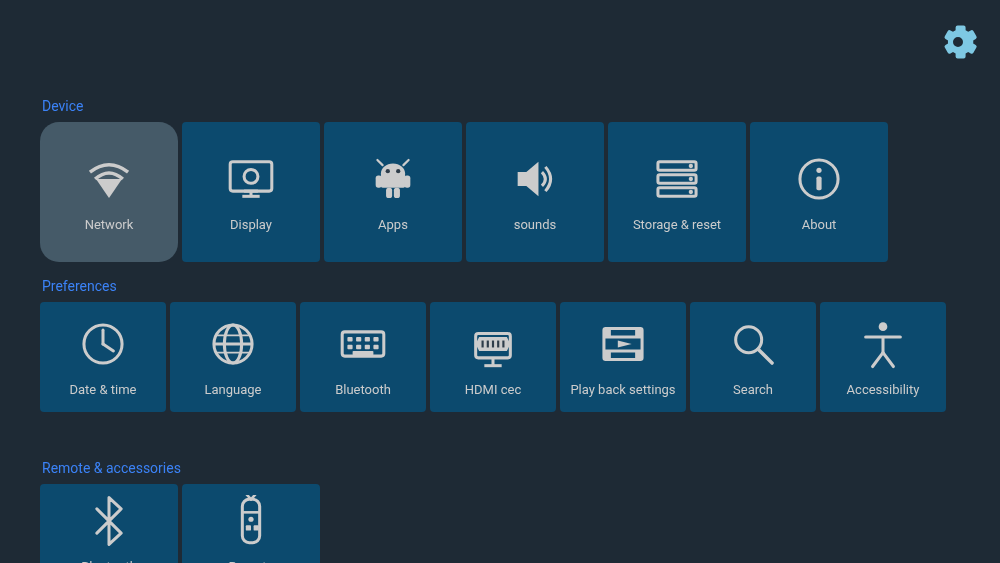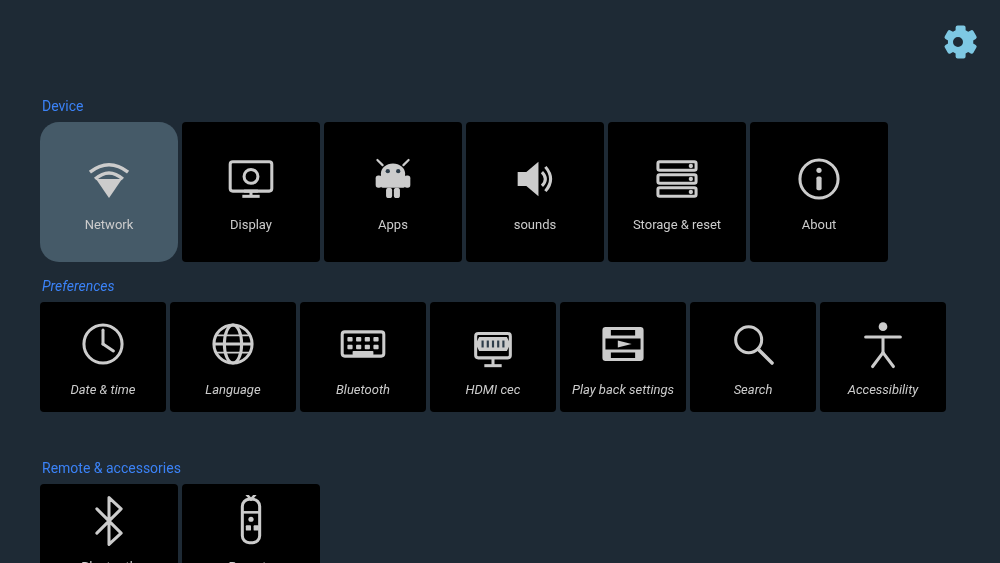--- a/index.html
+++ b/index.html
@@ -41,7 +41,7 @@
     .tile {
       width: 138px;
       height: 140px;
-      background-color: #000000;
+      background-color: #0c4a6e;
       border-radius: 4px;
       display: flex;
       flex-direction: column;

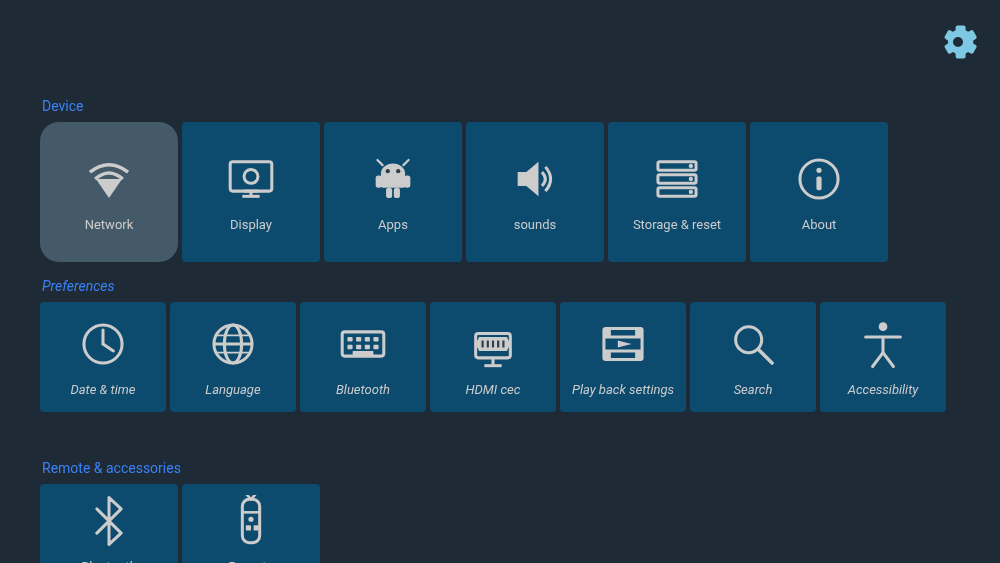--- a/index.html
+++ b/index.html
@@ -81,7 +81,6 @@
       top: 278px;
       left: 0;
       right: 16px;
-      font-style: italic;
     }
 
     .remote-section {

